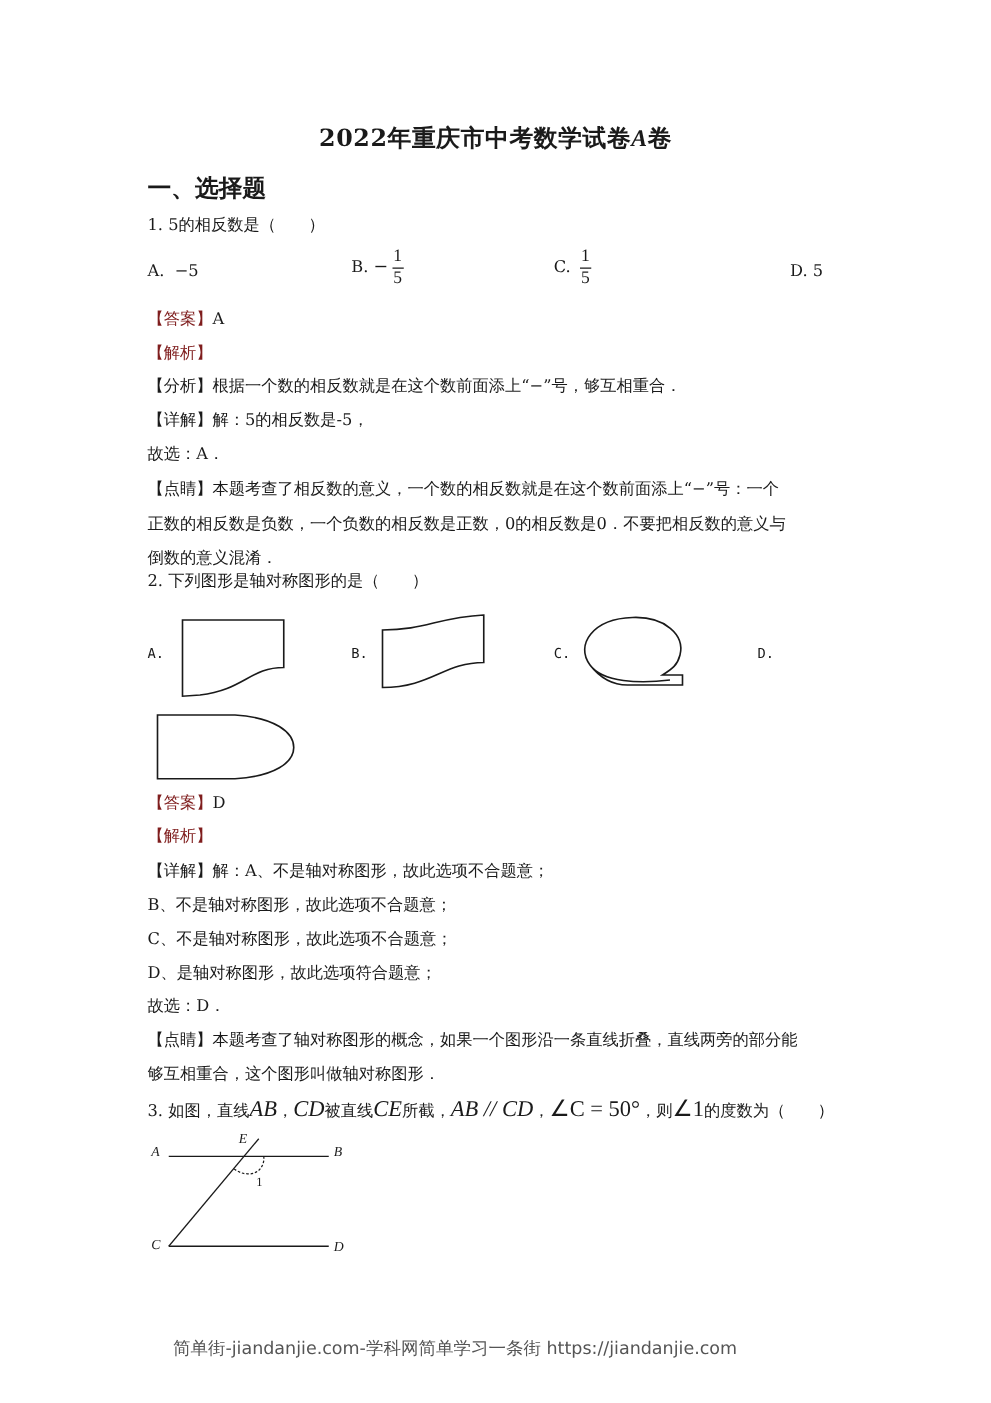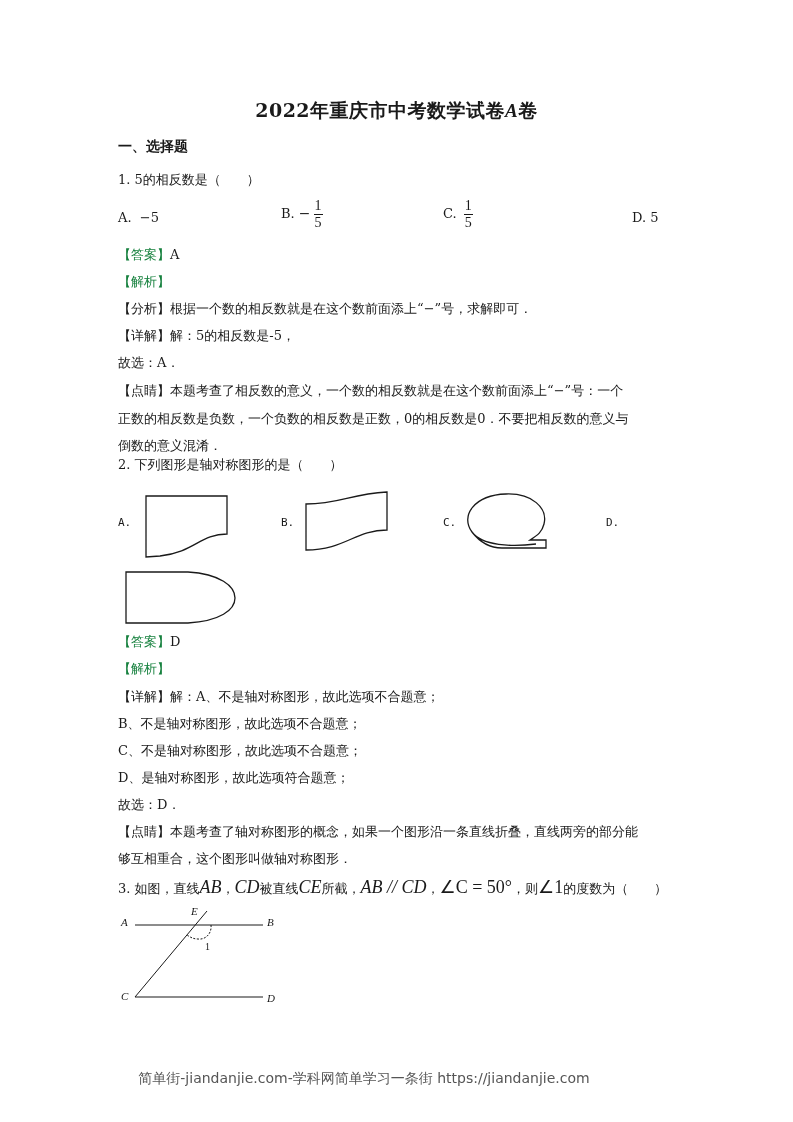--- a/index.html
+++ b/index.html
@@ -8,7 +8,7 @@
   .abs { position: absolute; }
   .title { left: 0; width: 793px; top: 98px; text-align: center; font-size: 19px; font-weight: bold; letter-spacing: 0.5px; }
   .title i { font-family: "Liberation Serif", serif; }
-  .section { left: 118px; top: 138px; font-size: 14px; font-weight: bold; }
+  .section { left: 118px; top: 138px; font-size: 19px; font-weight: bold; }
   .line { left: 118px; font-size: 13px; white-space: nowrap; }
   .tag { color: #15803d; }
   .opt { font-size: 13px; white-space: nowrap; }

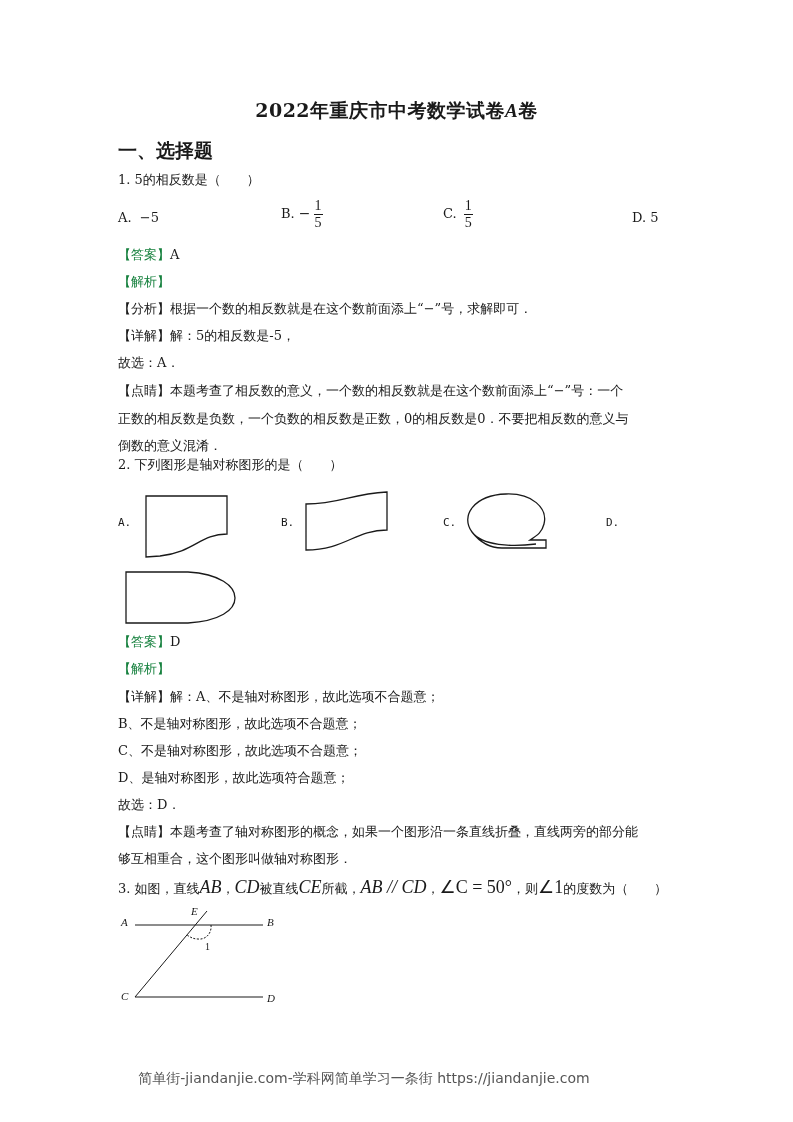--- a/index.html
+++ b/index.html
@@ -10,7 +10,7 @@
   .title i { font-family: "Liberation Serif", serif; }
   .section { left: 118px; top: 138px; font-size: 19px; font-weight: bold; }
   .line { left: 118px; font-size: 13px; white-space: nowrap; }
-  .tag { color: #15803d; }
+  .tag { color: #7f1d1d; }
   .opt { font-size: 13px; white-space: nowrap; }
   .frac { display: inline-flex; flex-direction: column; align-items: center; vertical-align: middle; font-family: "Liberation Serif", serif; font-size: 14px; line-height: 16px; margin-left: 3px; }
   .frac .num { border-bottom: 1px solid #1a1a1a; padding: 0 1px; }

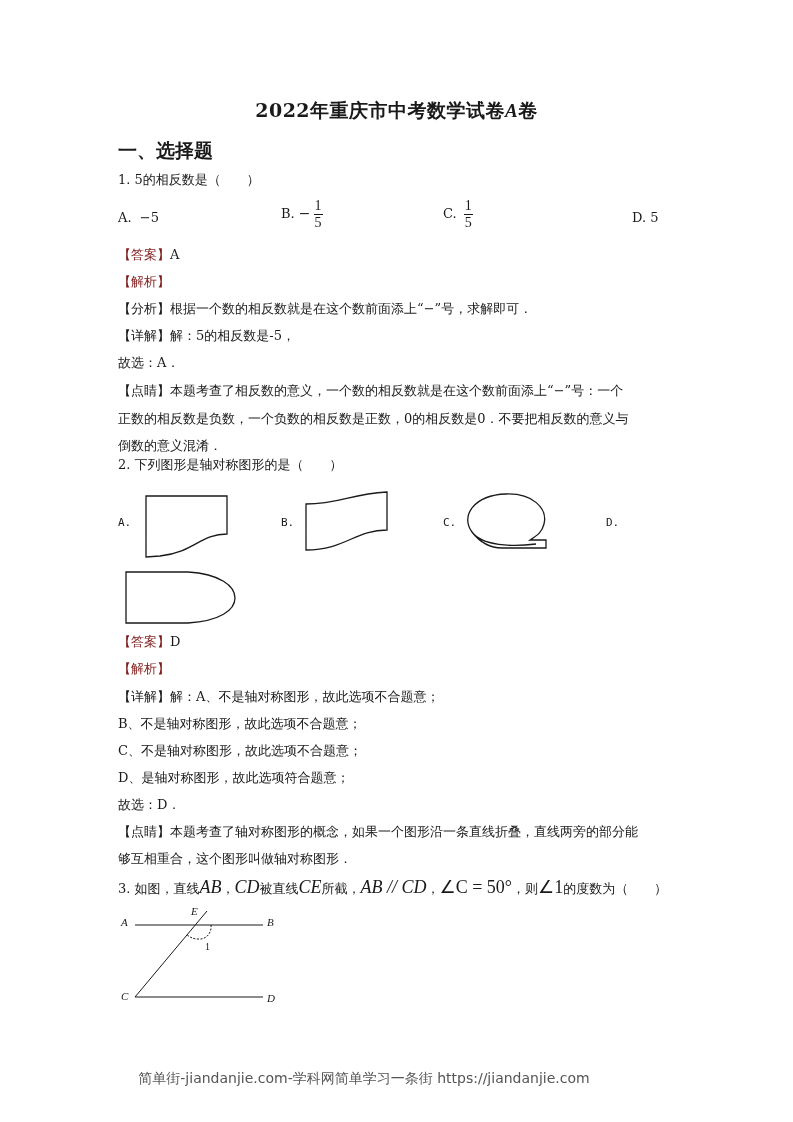--- a/index.html
+++ b/index.html
@@ -56,7 +56,7 @@
 </div>
 <div class="abs line tag" style="top:273px;">【解析】</div>
 <div class="abs line" style="top:300px;">
-  <span>【分析】</span><span>根据一个数的相反数就是在这个数前面添上“−”号，求解即可．</span>
+  <span>【分析】</span><span>根据一个数的相反数就是在这个数前面添上“−”号，够互相重合．</span>
 </div>
 <div class="abs line" style="top:327px;">
   <span>【详解】</span><span>解：5的相反数是-5，</span>

